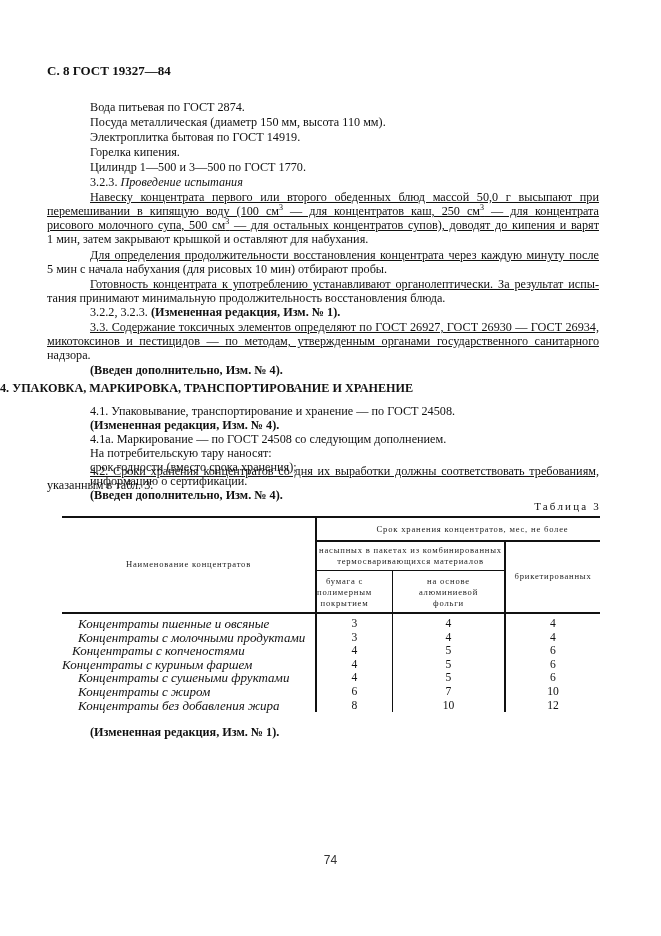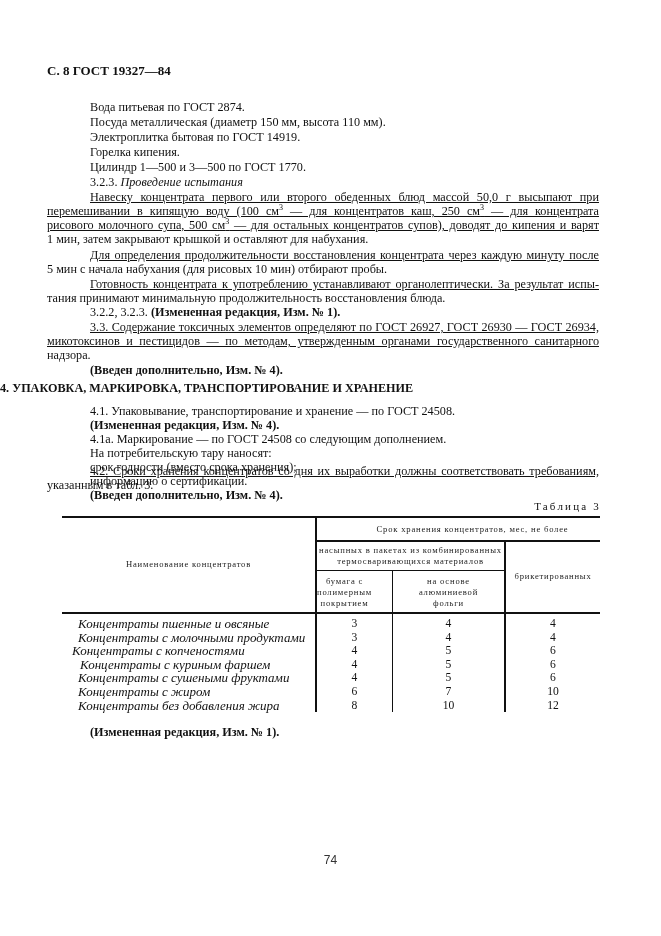--- a/index.html
+++ b/index.html
@@ -116,7 +116,7 @@
       <div class="cell" style="top: 644.2px; left: 506px; width: 94px;">6</div>
     </div>
     <div>
-      <div class="row-name" style="top: 657.8px; left: 80px; text-align: right;">Концентраты с куриным фаршем</div>
+      <div class="row-name" style="top: 657.8px; left: 62px; text-align: right;">Концентраты с куриным фаршем</div>
       <div class="cell" style="top: 657.8px; left: 317px; width: 75px;">4</div>
       <div class="cell" style="top: 657.8px; left: 393px; width: 111px;">5</div>
       <div class="cell" style="top: 657.8px; left: 506px; width: 94px;">6</div>

